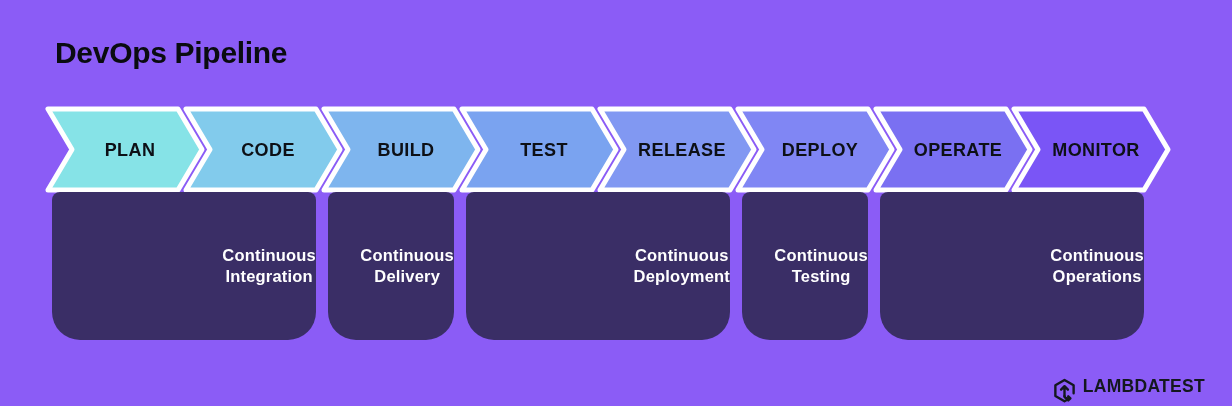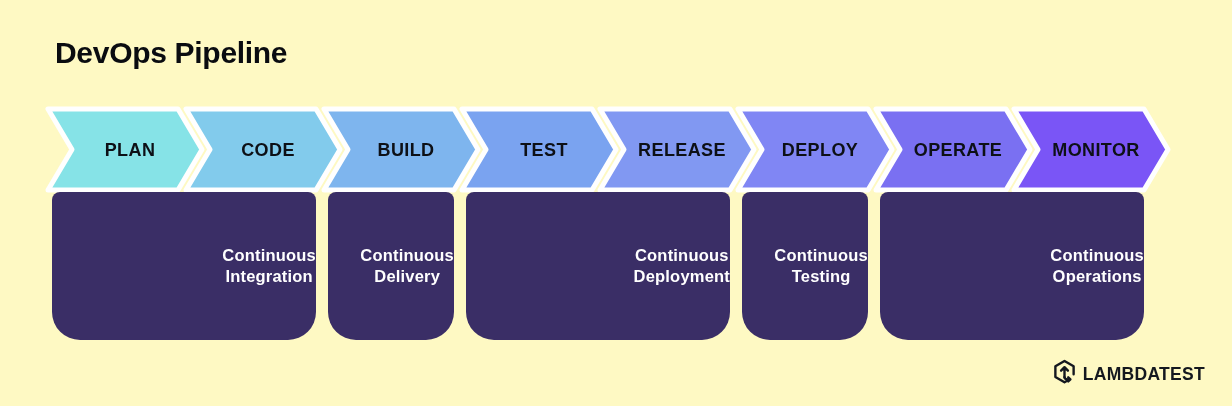--- a/index.html
+++ b/index.html
@@ -82,7 +82,7 @@
 </head>
 <body>
 
-<div class="canvas" style="background: #fef9c3;">
+<div class="canvas" style="background: #8b5cf6;">
 
   <h1 class="title">DevOps Pipeline</h1>
 

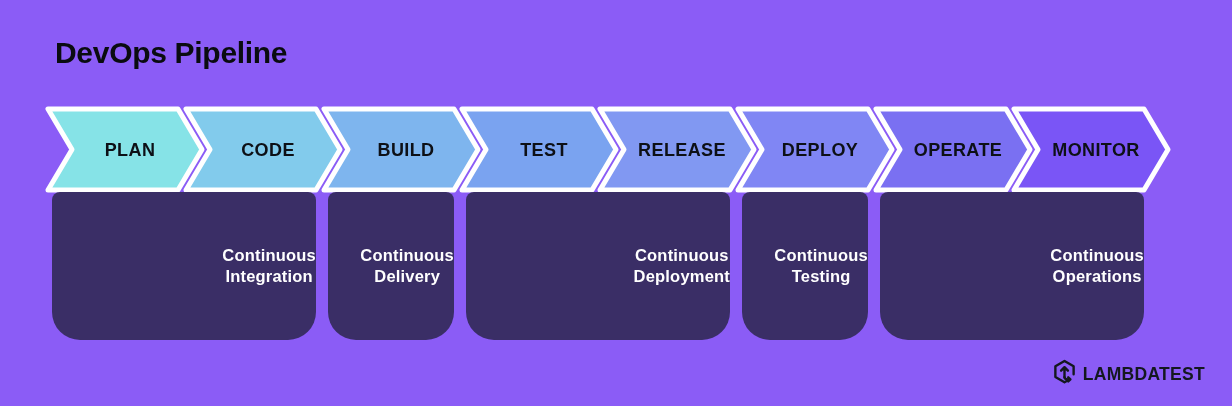--- a/index.html
+++ b/index.html
@@ -66,9 +66,9 @@
   .logo {
     position: absolute;
     right: 27px;
-    top: 357px;
+    top: 376px;
     display: flex;
-    align-items: flex-end;
+    align-items: flex-start;
     gap: 5px;
   }
   .logo-text {

